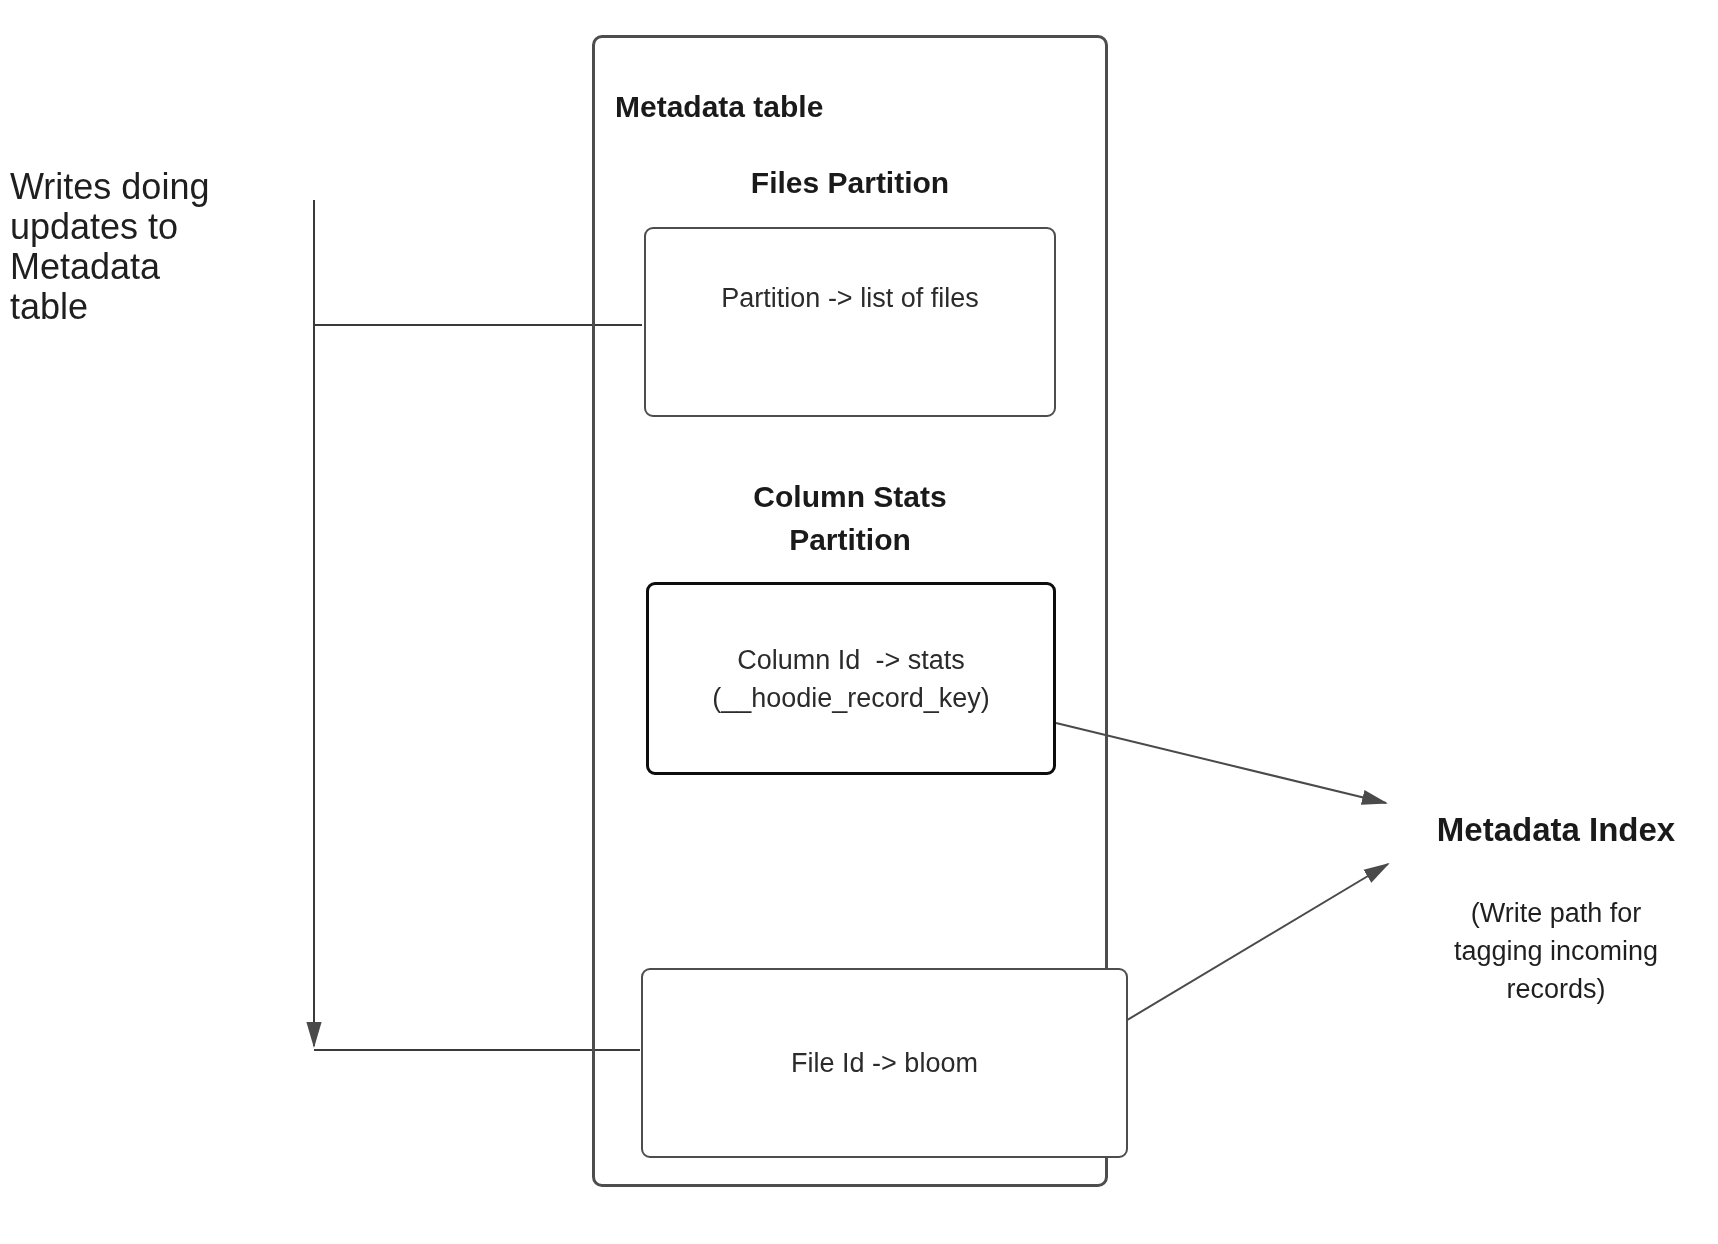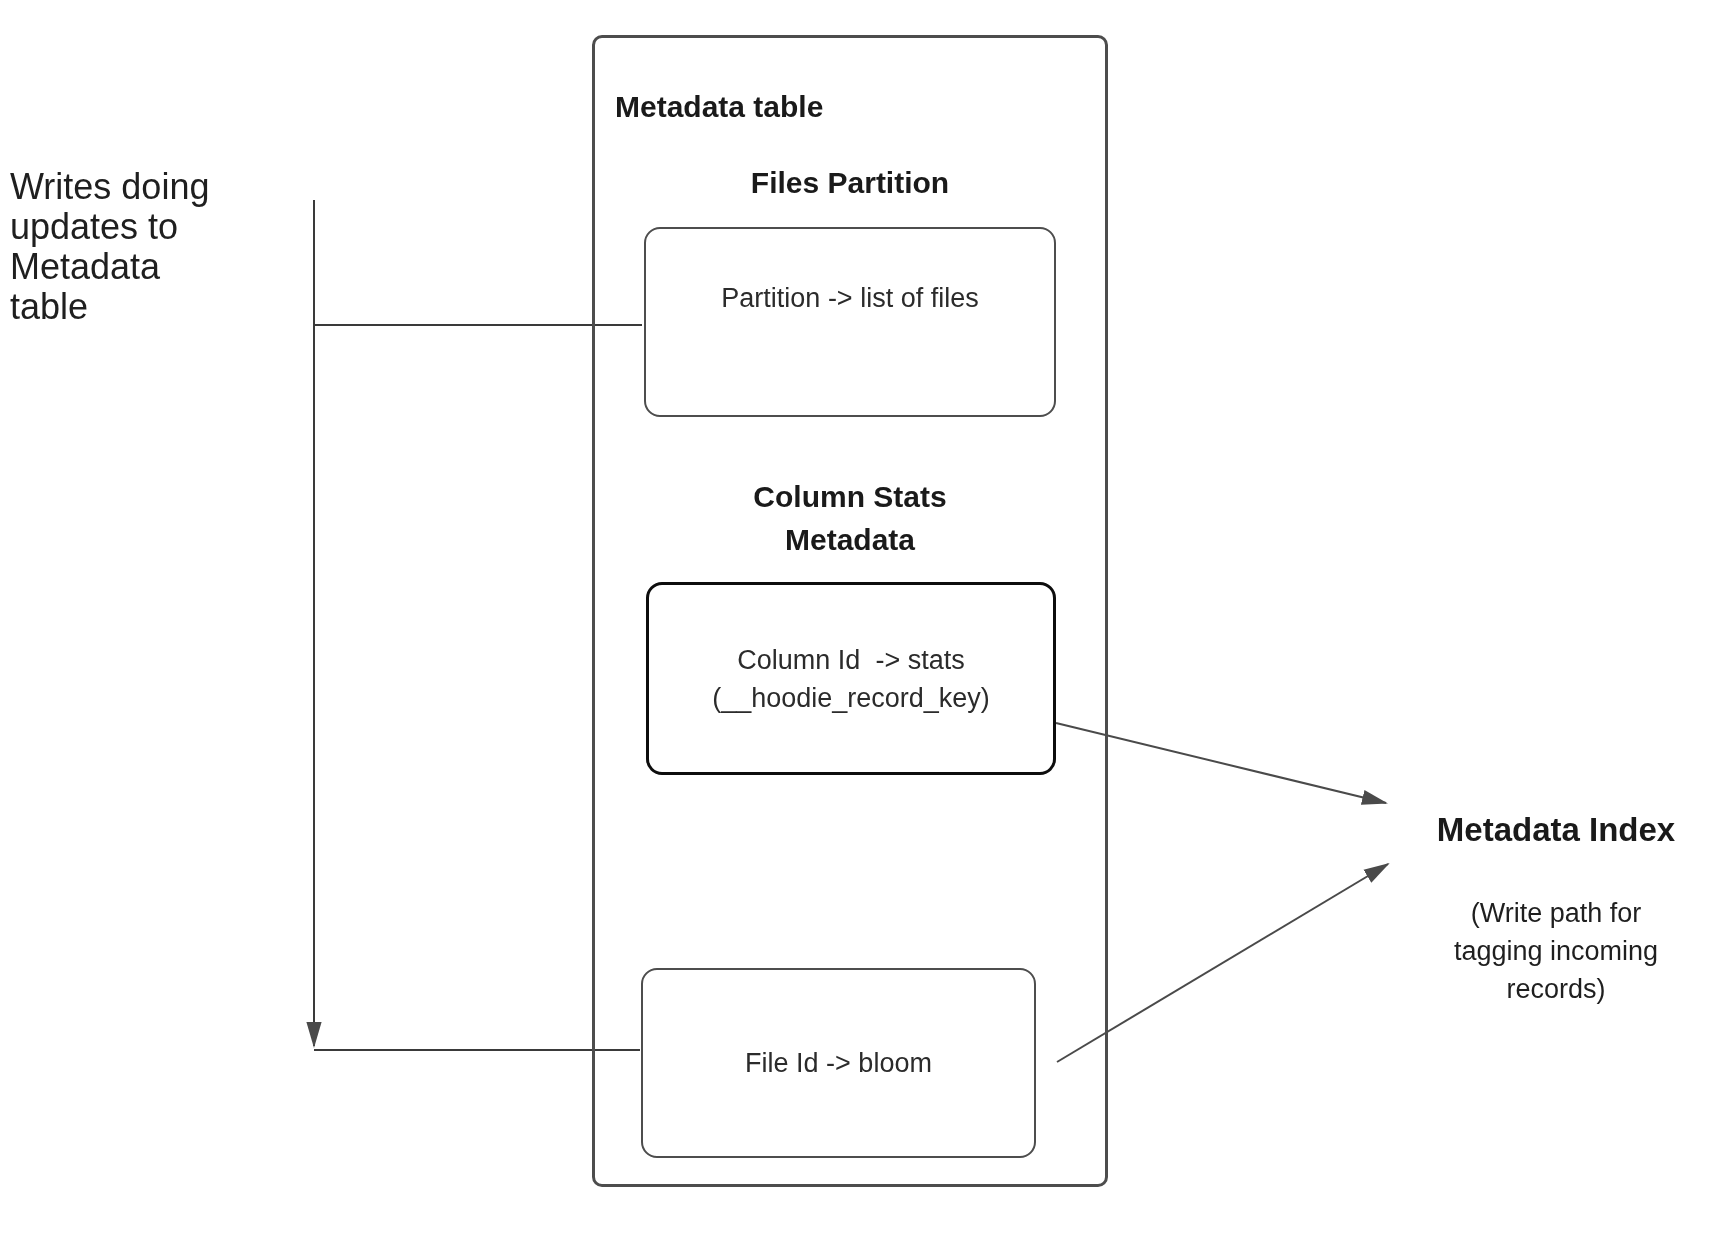--- a/index.html
+++ b/index.html
@@ -71,7 +71,7 @@
     position: absolute;
     box-sizing: border-box;
     border: 2.5px solid #4d4d4d;
-    border-radius: 16px;
+    border-radius: 9px;
     background: #ffffff;
     display: flex;
     align-items: center;

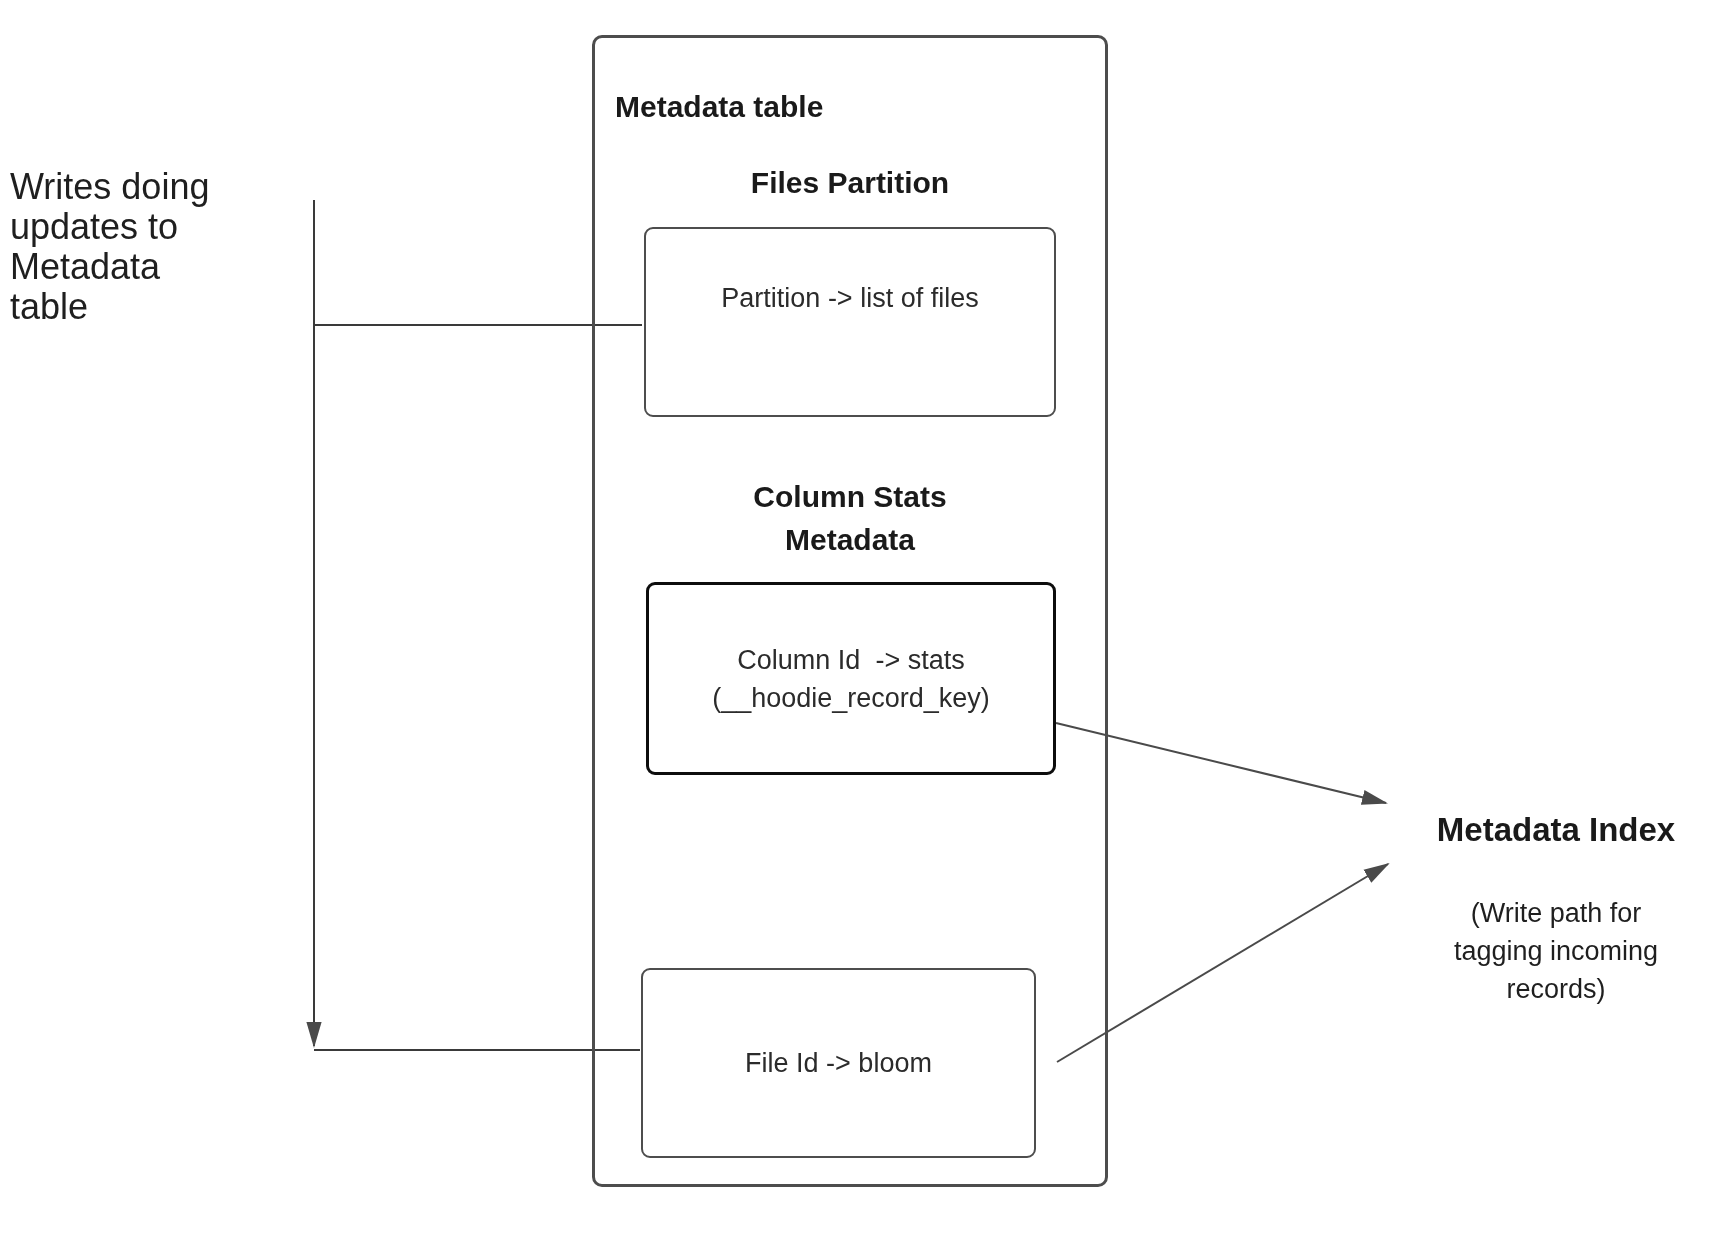--- a/index.html
+++ b/index.html
@@ -145,7 +145,7 @@
   </div>
 
   <div class="section-heading heading-stats pre">Column Stats
-Metadata</div>
+Partition</div>
   <div class="inner-box box-stats">
     <span class="pre">Column Id  -&gt; stats
 (__hoodie_record_key)</span>

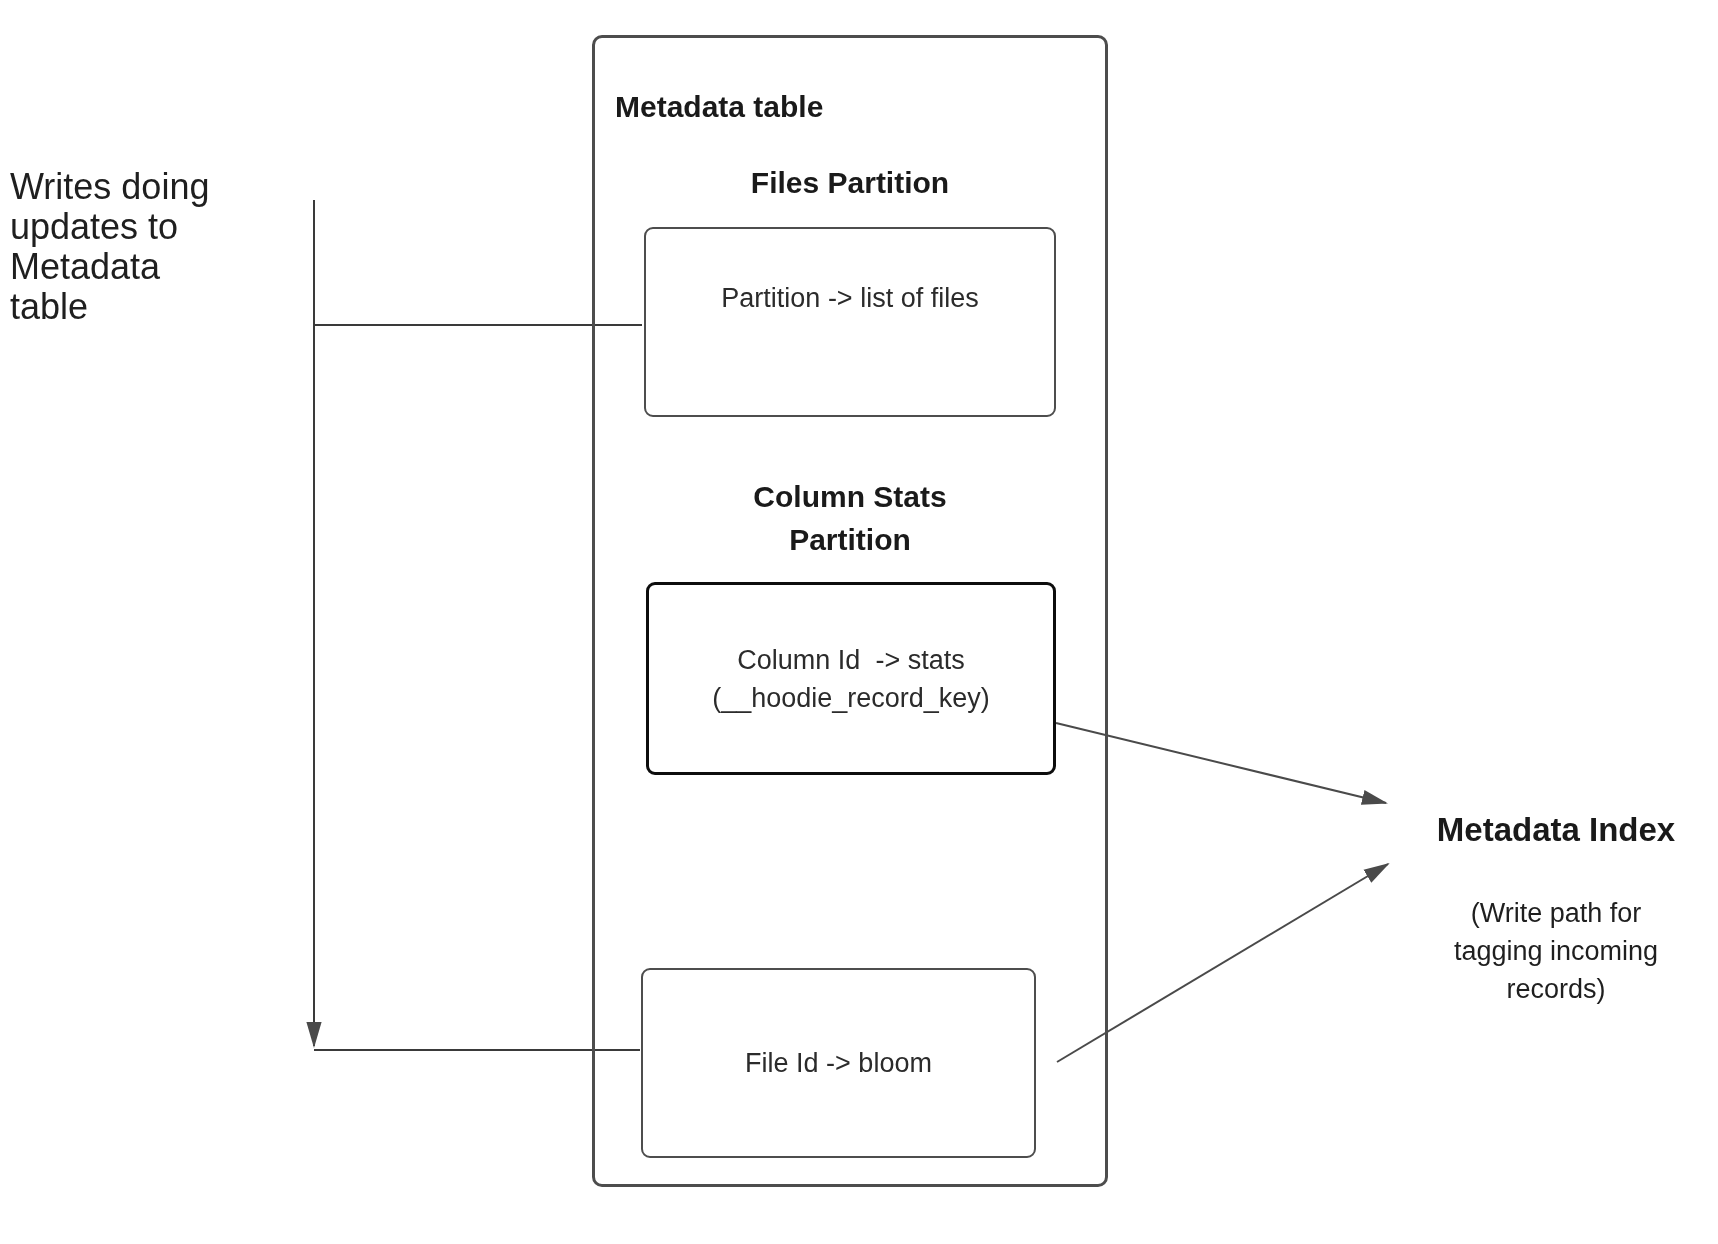--- a/index.html
+++ b/index.html
@@ -90,7 +90,7 @@
     border: 3.5px solid #0d0d0d;
   }
   .box-bloom {
-    left: 641px; top: 968px; width: 395px; height: 190px;
+    left: 641px; top: 968px; width: 487px; height: 190px;
   }
   .index-title {
     position: absolute;

